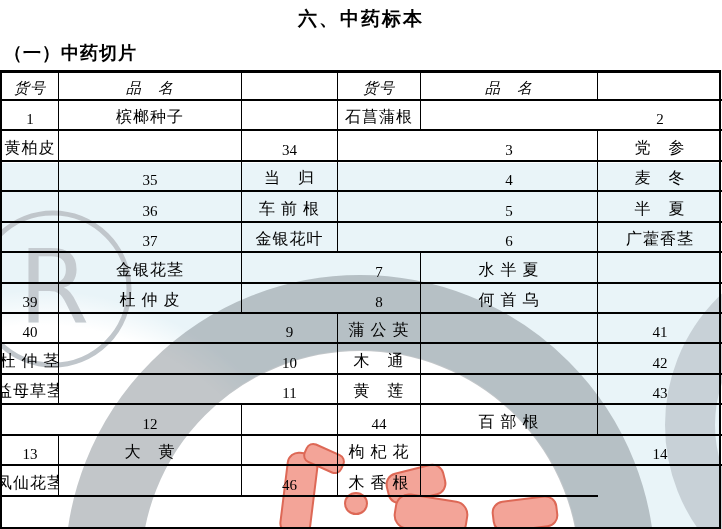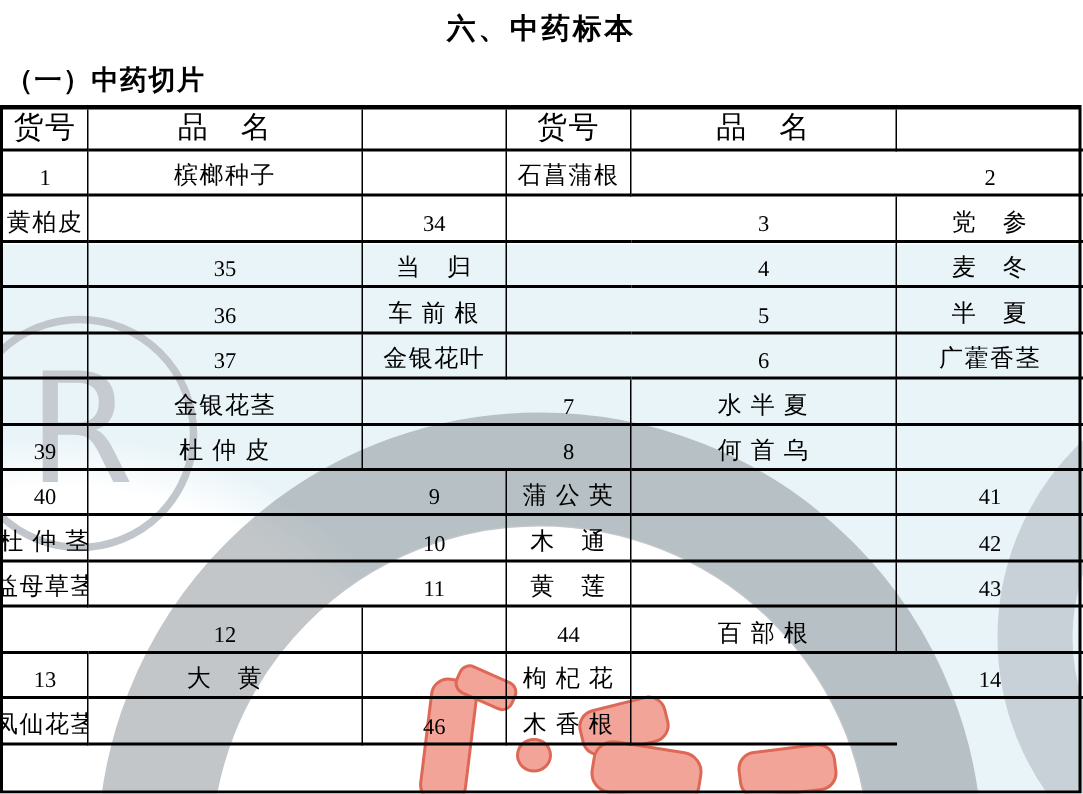--- a/index.html
+++ b/index.html
@@ -55,7 +55,7 @@
   .cell.last{border-right:none;}
   .cell.num{font-size:15px;}
   .cell.name{letter-spacing:1px;}
-  .cell.hdr{font-size:20px;letter-spacing:1px;}
+  .cell.hdr{font-size:15px;letter-spacing:1px;font-style:italic;}
 </style>
 </head>
 <body>

